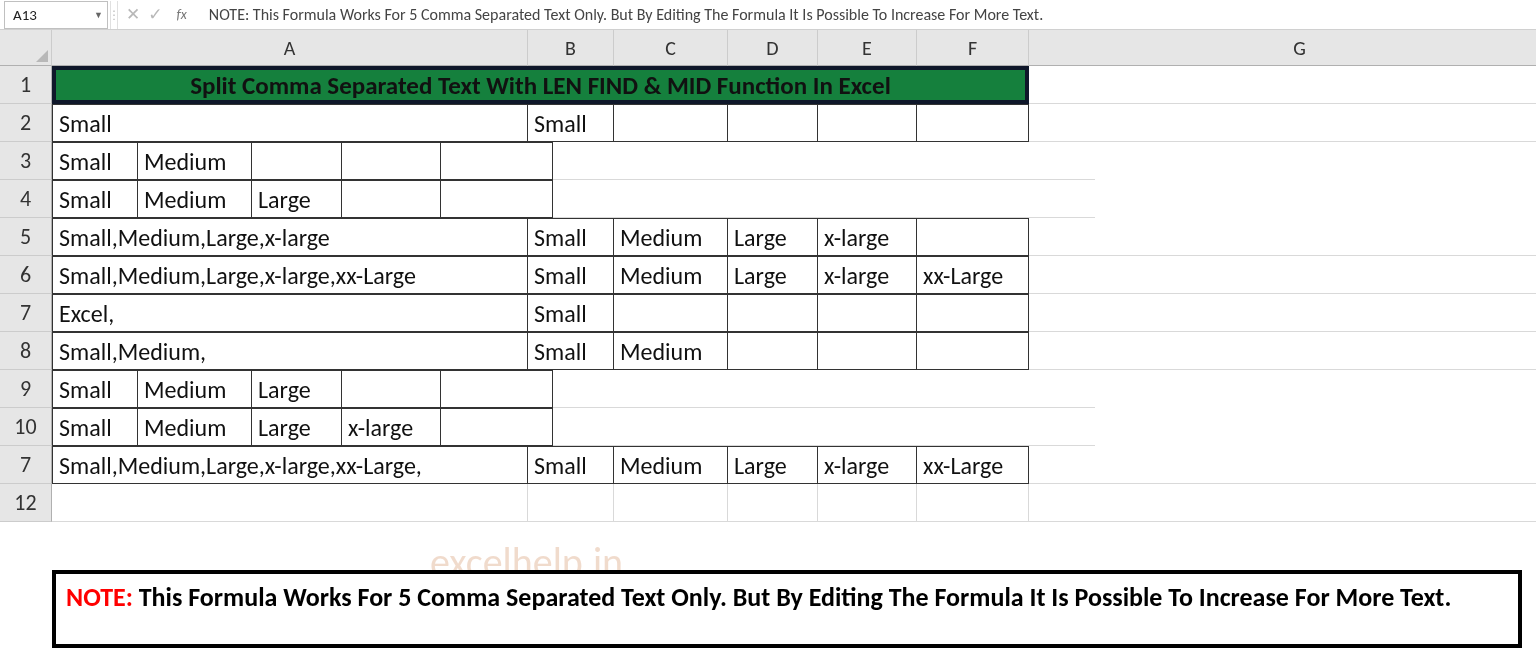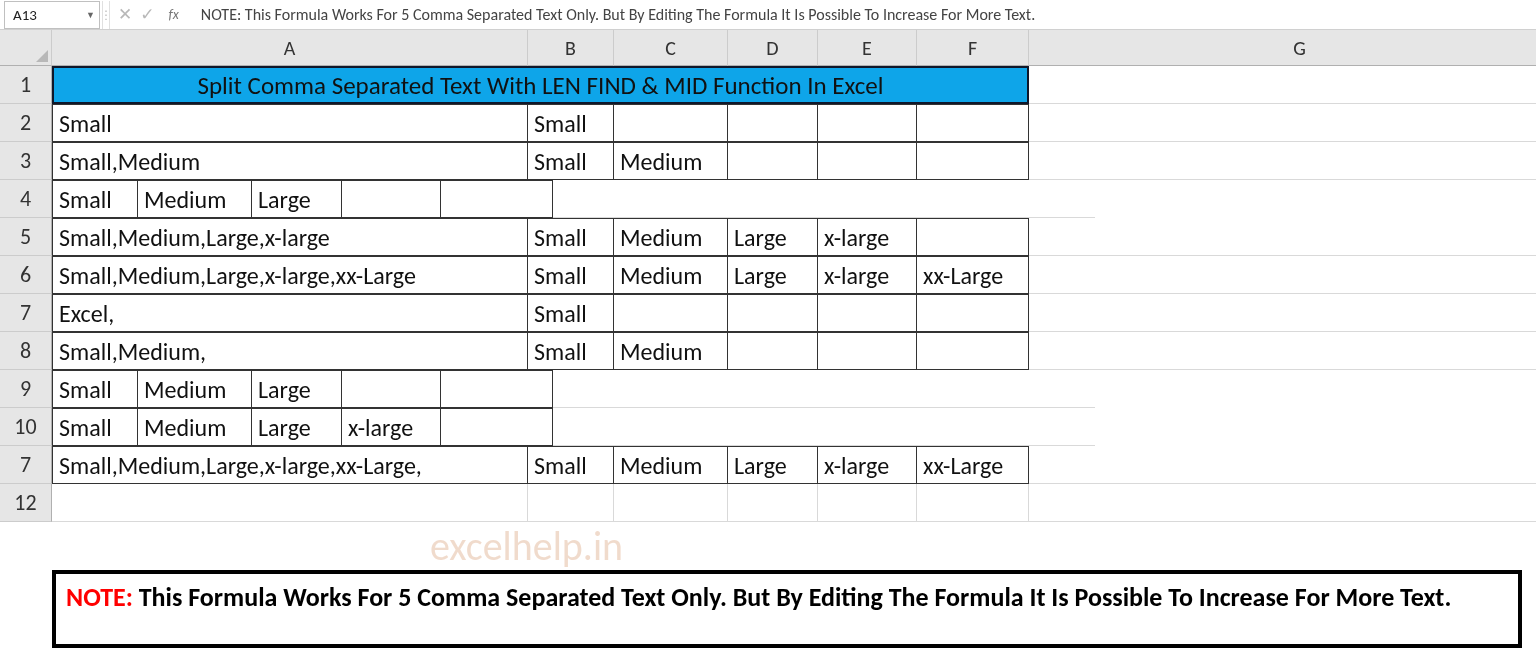--- a/index.html
+++ b/index.html
@@ -20,7 +20,7 @@
     font-size: 15px;
   }
   .name-box {
-    width: 96px;
+    width: 104px;
     height: 28px;
     border: 1px solid #c0c0c0;
     background: #fff;

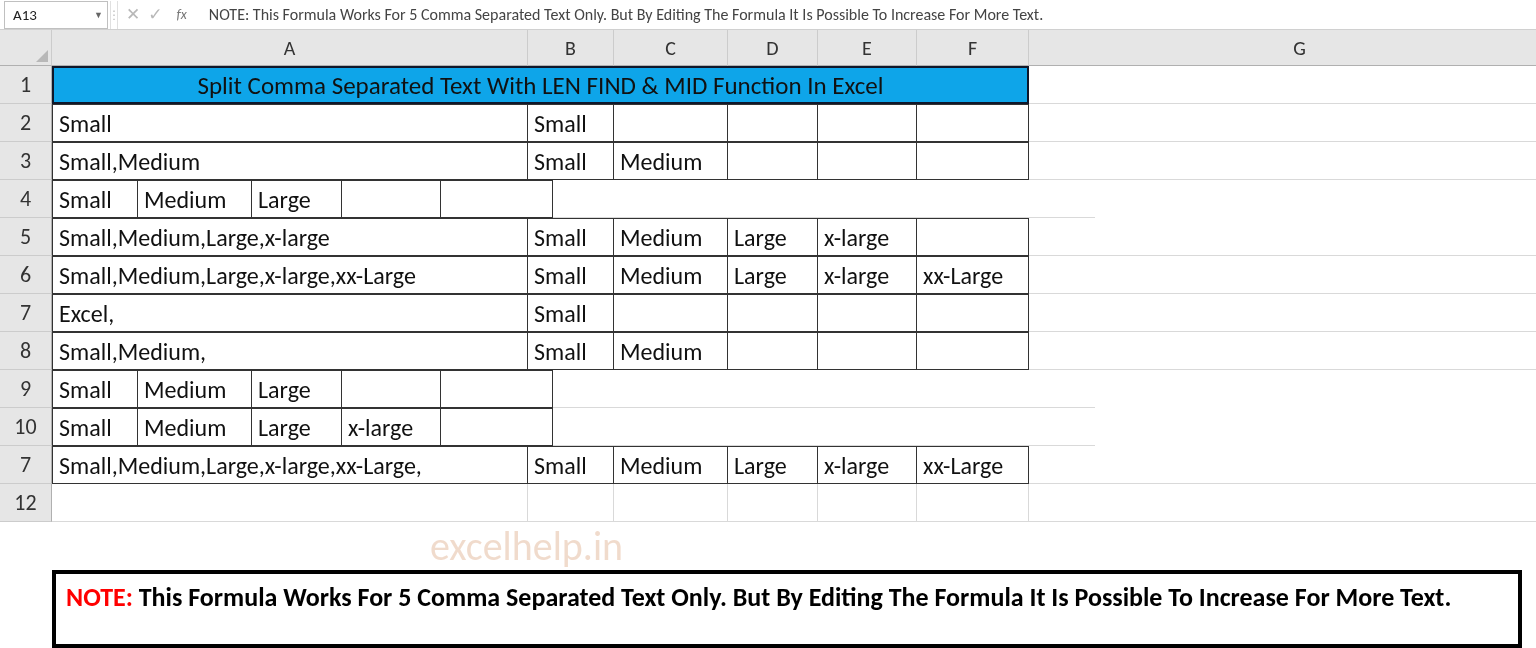--- a/index.html
+++ b/index.html
@@ -77,8 +77,8 @@
     background:#fff;
   }
   .title-row .cell.title {
-    background: #0ea5e9; font-weight: normal; justify-content: center;
-    font-size: 25px; border:2px solid #0f172a;
+    background: #15803d; font-weight: bold; justify-content: center;
+    font-size: 25px; border:4px solid #0f172a;
   }
   .bordered .cell { border:1px solid #333; }
   .bordered .cell + .cell { border-left: none; }

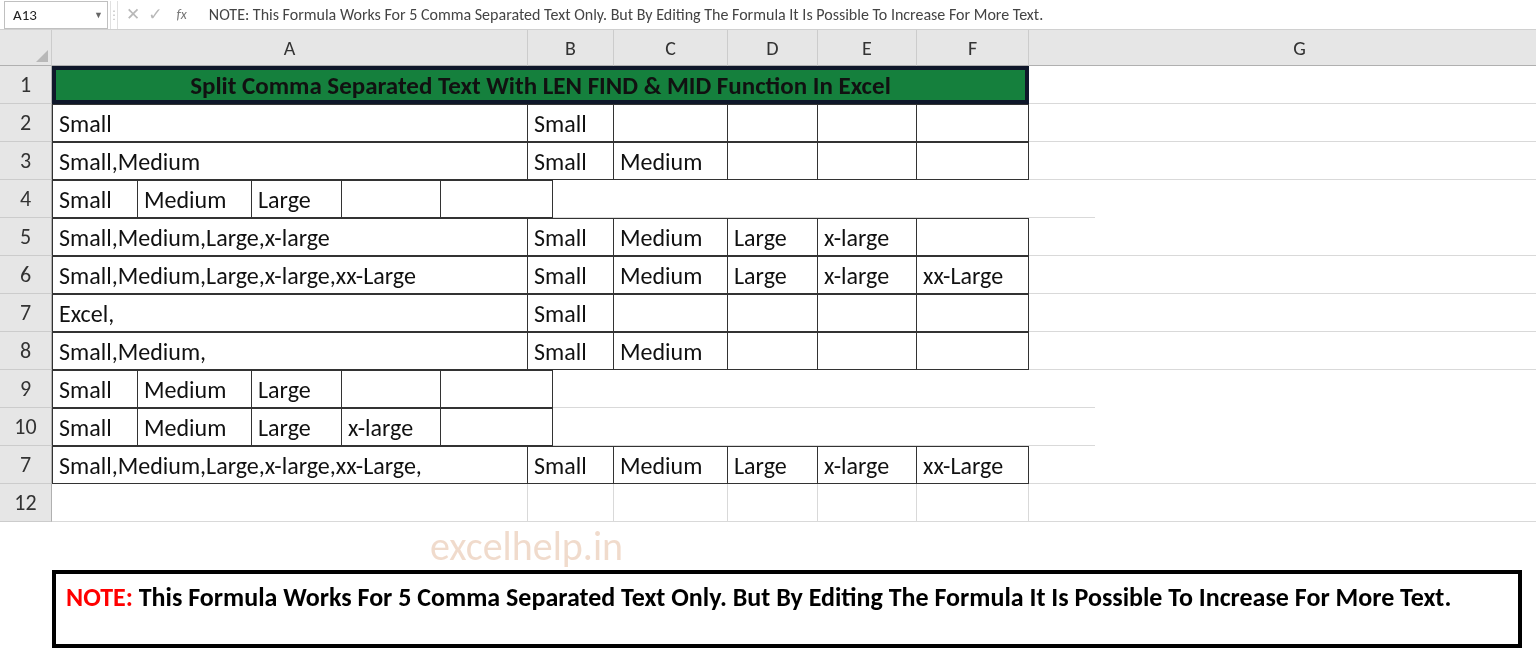--- a/index.html
+++ b/index.html
@@ -161,7 +161,6 @@
       <div class="cell" style="width:542px;border:none;border-bottom:1px solid #d9d9d9"></div>
     </div>
     <div class="row bordered">
-      <div class="cell" style="width:476px">Small,Medium</div>
       <div class="cell" style="width:86px">Small</div>
       <div class="cell" style="width:114px">Medium</div>
       <div class="cell" style="width:90px"></div>

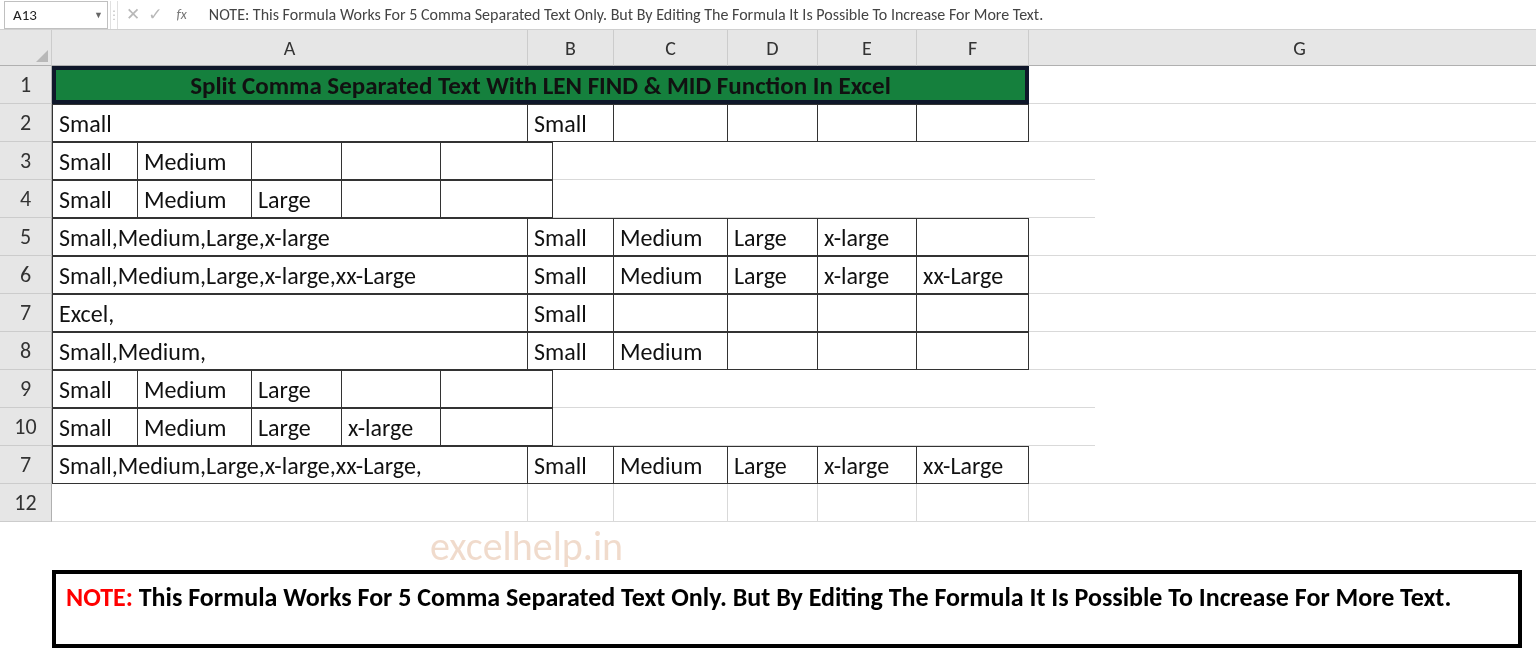--- a/index.html
+++ b/index.html
@@ -84,7 +84,7 @@
   .bordered .cell + .cell { border-left: none; }
   .r12 .cell { border:none; border-right:1px solid #d9d9d9; border-bottom:1px solid #d9d9d9;}
   .watermark {
-    position:absolute; top: 492px; left:430px;
+    position:absolute; top: 508px; left:430px;
     font-size:40px; color:#e0b090; opacity:0.45;
     font-family: Calibri, sans-serif; pointer-events:none;
   }

